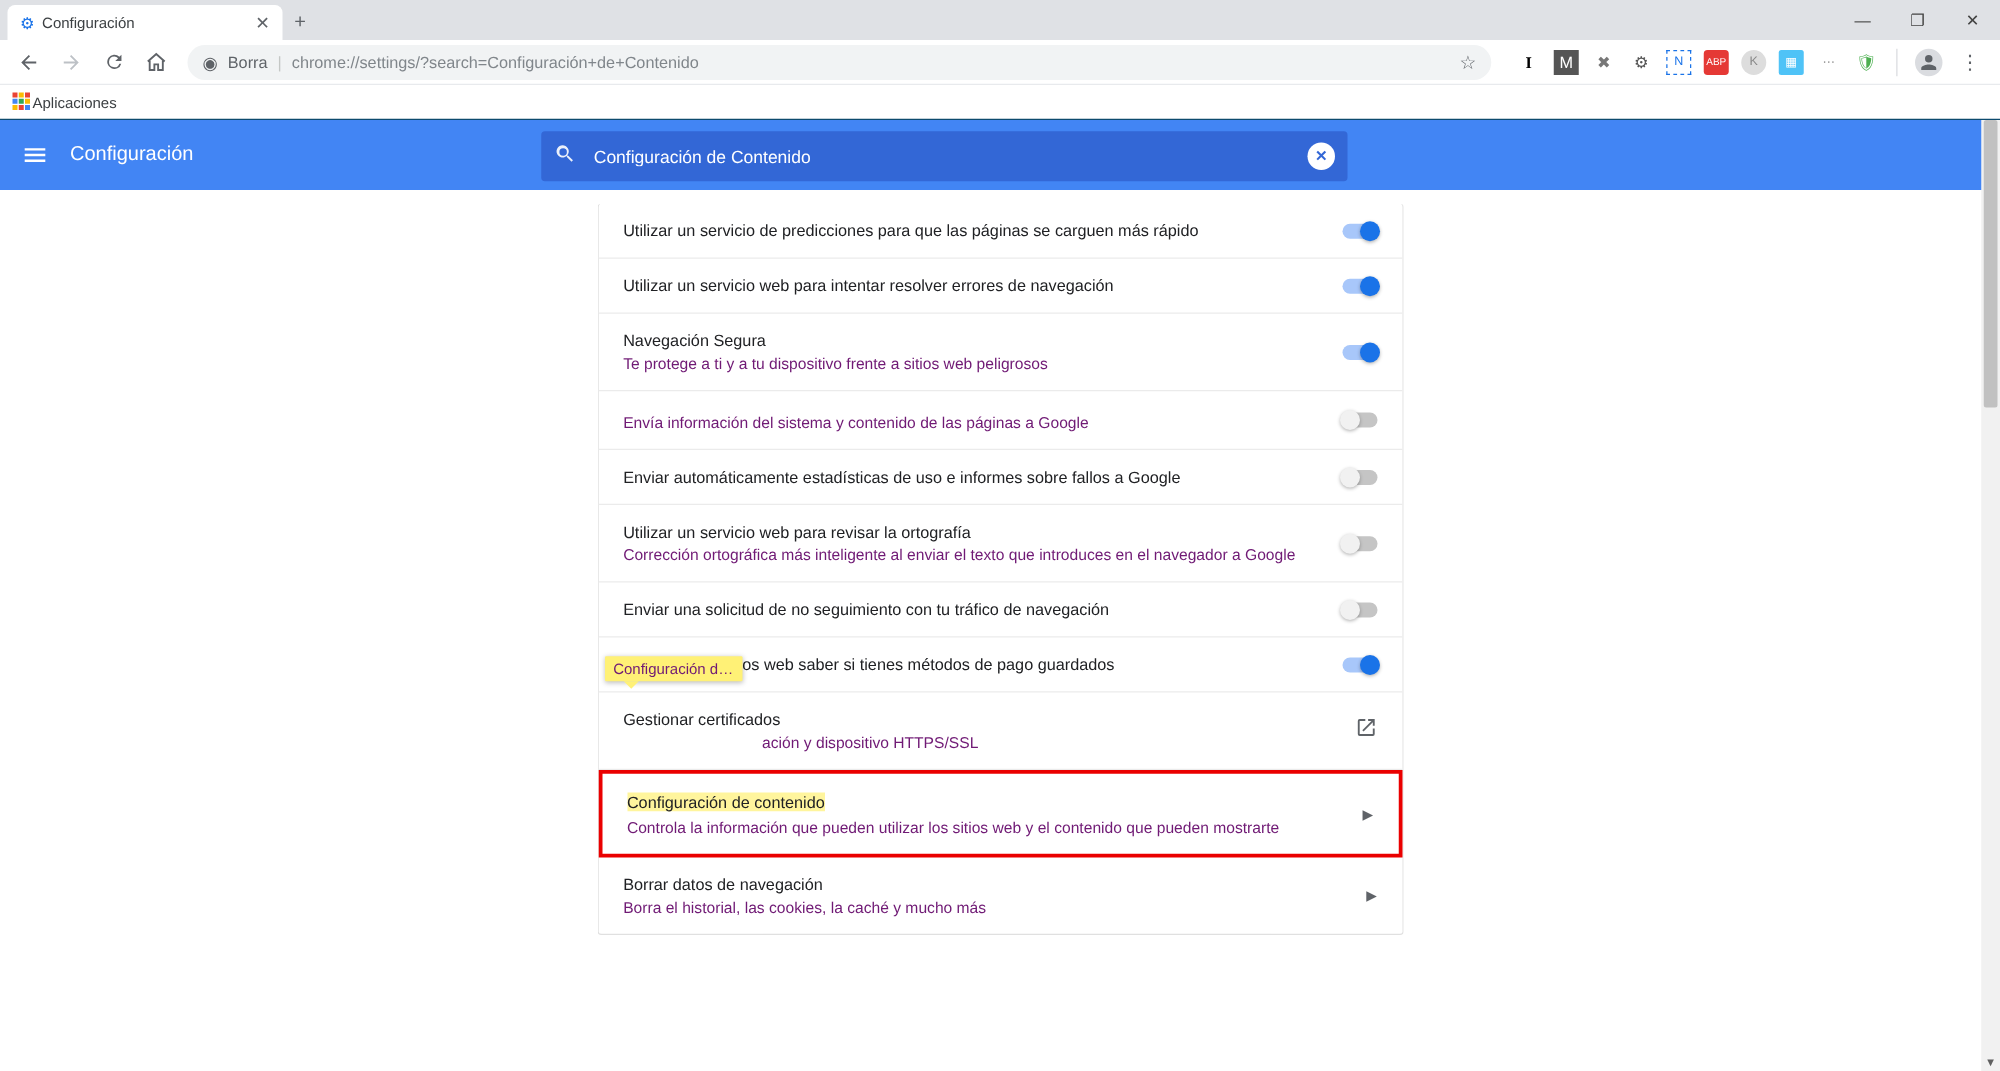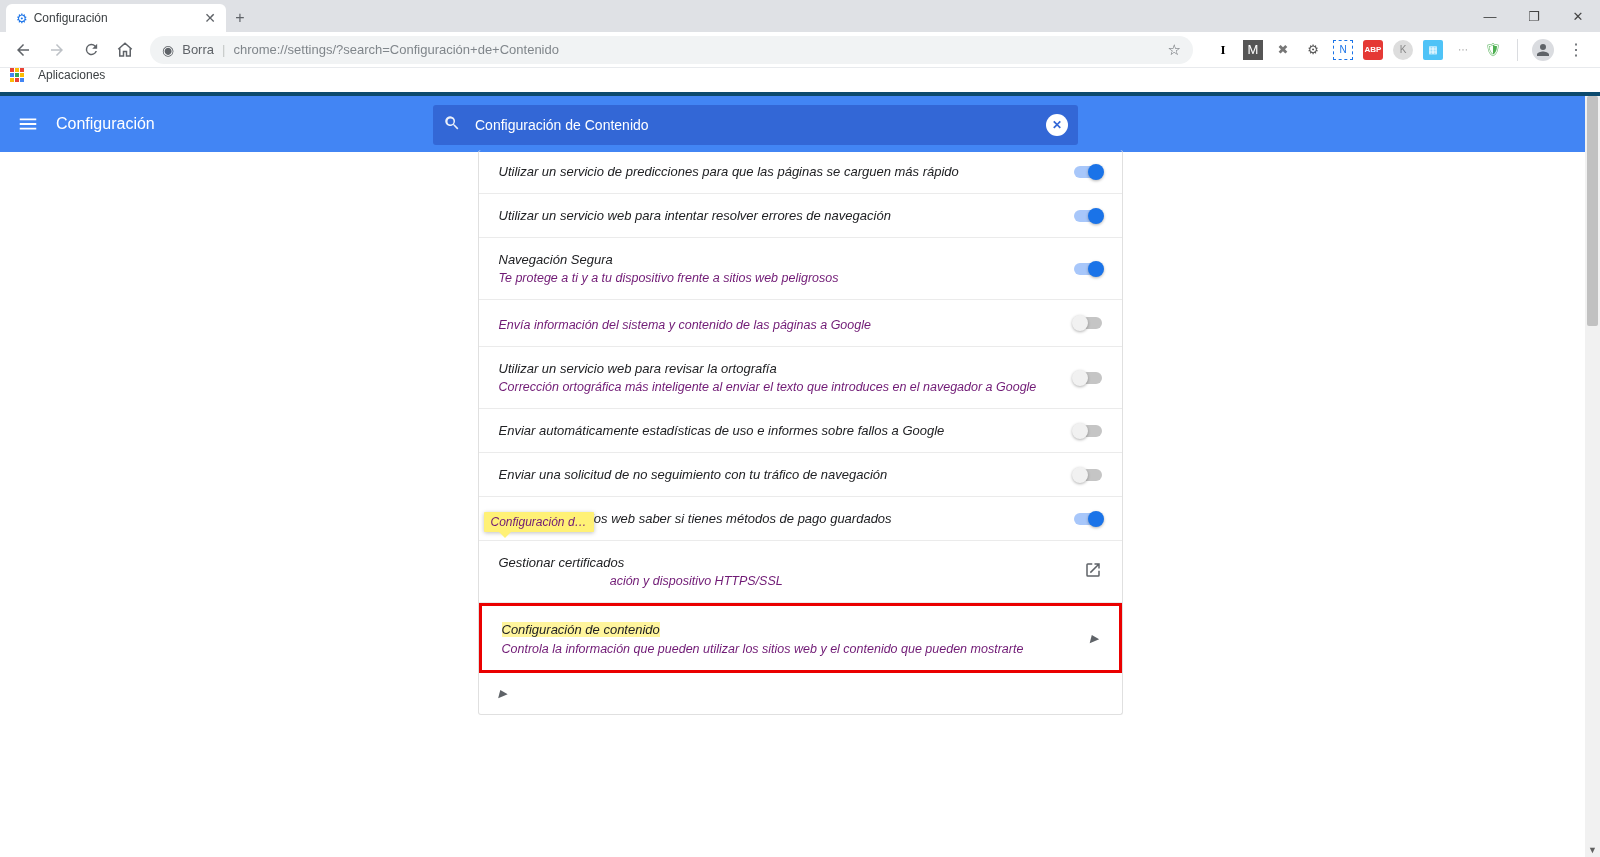--- a/index.html
+++ b/index.html
@@ -128,7 +128,7 @@
     <div class="exticon" style="color:#777">✖</div>
     <div class="exticon" style="color:#555">⚙</div>
     <div class="exticon" style="border:1px dashed #1a73e8;color:#1a73e8;font-size:10px">N</div>
-    <div class="exticon" style="background:#e53935;color:#fff;border-radius:3px;font-size:8px;font-weight:bold">ABP</div>
+    <div class="exticon" style="background:#e53935;color:#fff;border-radius:3px;font-size:8px;font-weight:normal">ABP</div>
     <div class="exticon" style="background:#ddd;color:#888;border-radius:50%;font-size:10px">K</div>
     <div class="exticon" style="background:#4fc3f7;color:#fff;border-radius:2px;font-size:10px">▦</div>
     <div class="exticon" style="color:#9e9e9e;font-size:10px">⋯</div>

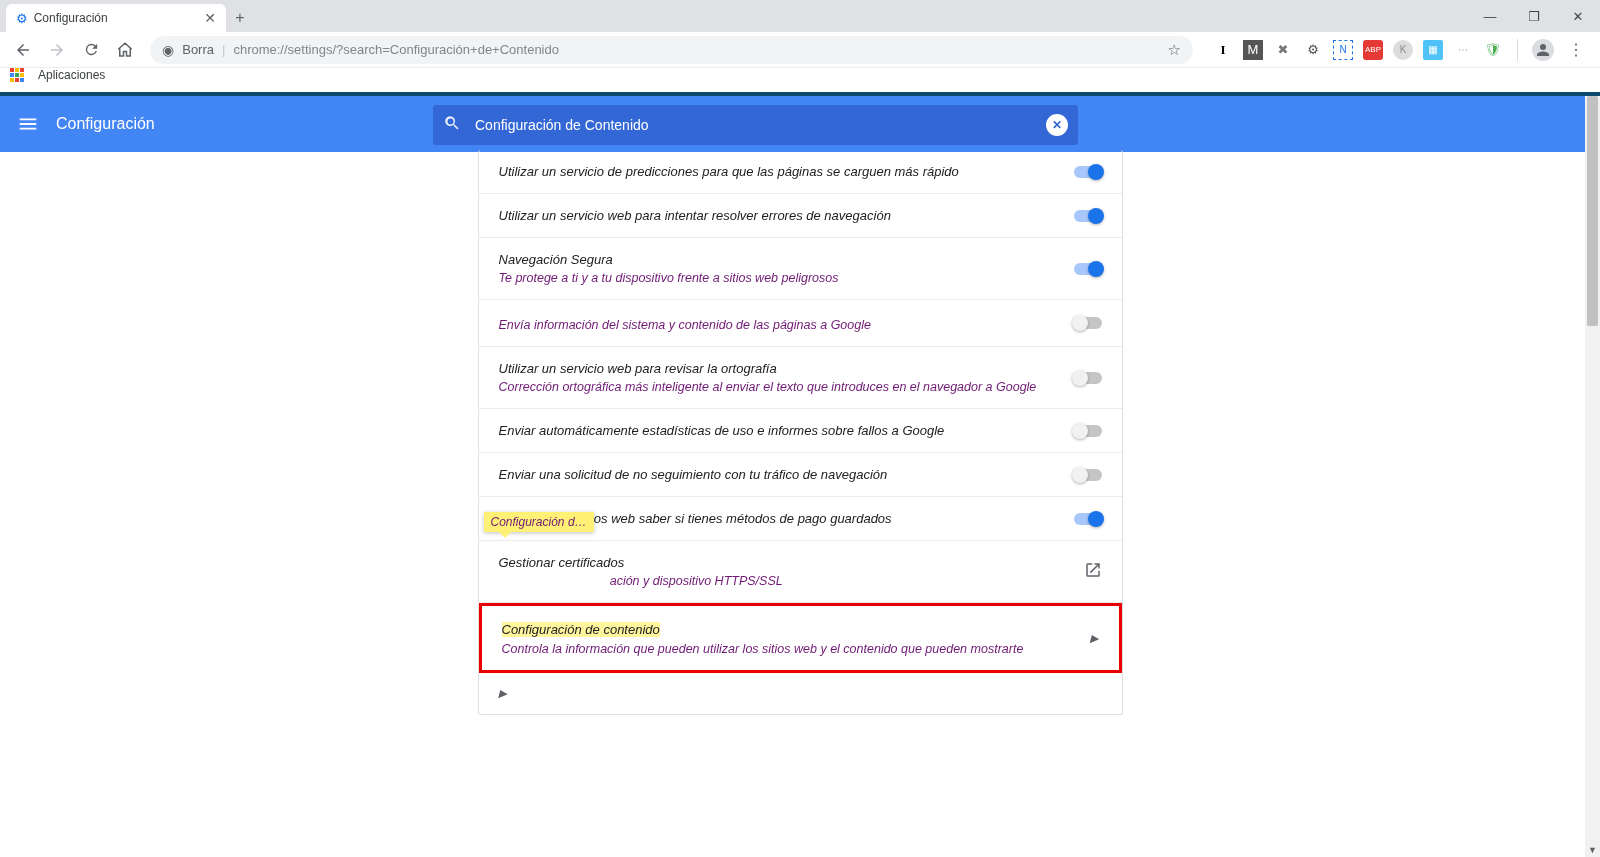--- a/index.html
+++ b/index.html
@@ -32,7 +32,7 @@
     .dots { width:24px; height:24px; display:flex; align-items:center; justify-content:center; color:#5f6368; cursor:pointer; font-size:16px; }
 
     
-    .bmbar { height:28px; display:flex; align-items:flex-start; padding:0 10px; gap:12px; border-bottom:4px solid #0c4a6e; font-size:12px; color:#3c4043; }
+    .bmbar { height:28px; display:flex; align-items:center; padding:0 10px; gap:0; border-bottom:1px solid #0c4a6e; font-size:12px; color:#3c4043; }
     .apps-ico { width:16px; height:16px; display:grid; grid-template:repeat(3,4px)/repeat(3,4px); gap:1px; }
     .apps-ico span:nth-child(1){background:#ea4335}.apps-ico span:nth-child(2){background:#fbbc04}.apps-ico span:nth-child(3){background:#ea4335}
     .apps-ico span:nth-child(4){background:#4285f4}.apps-ico span:nth-child(5){background:#34a853}.apps-ico span:nth-child(6){background:#fbbc04}

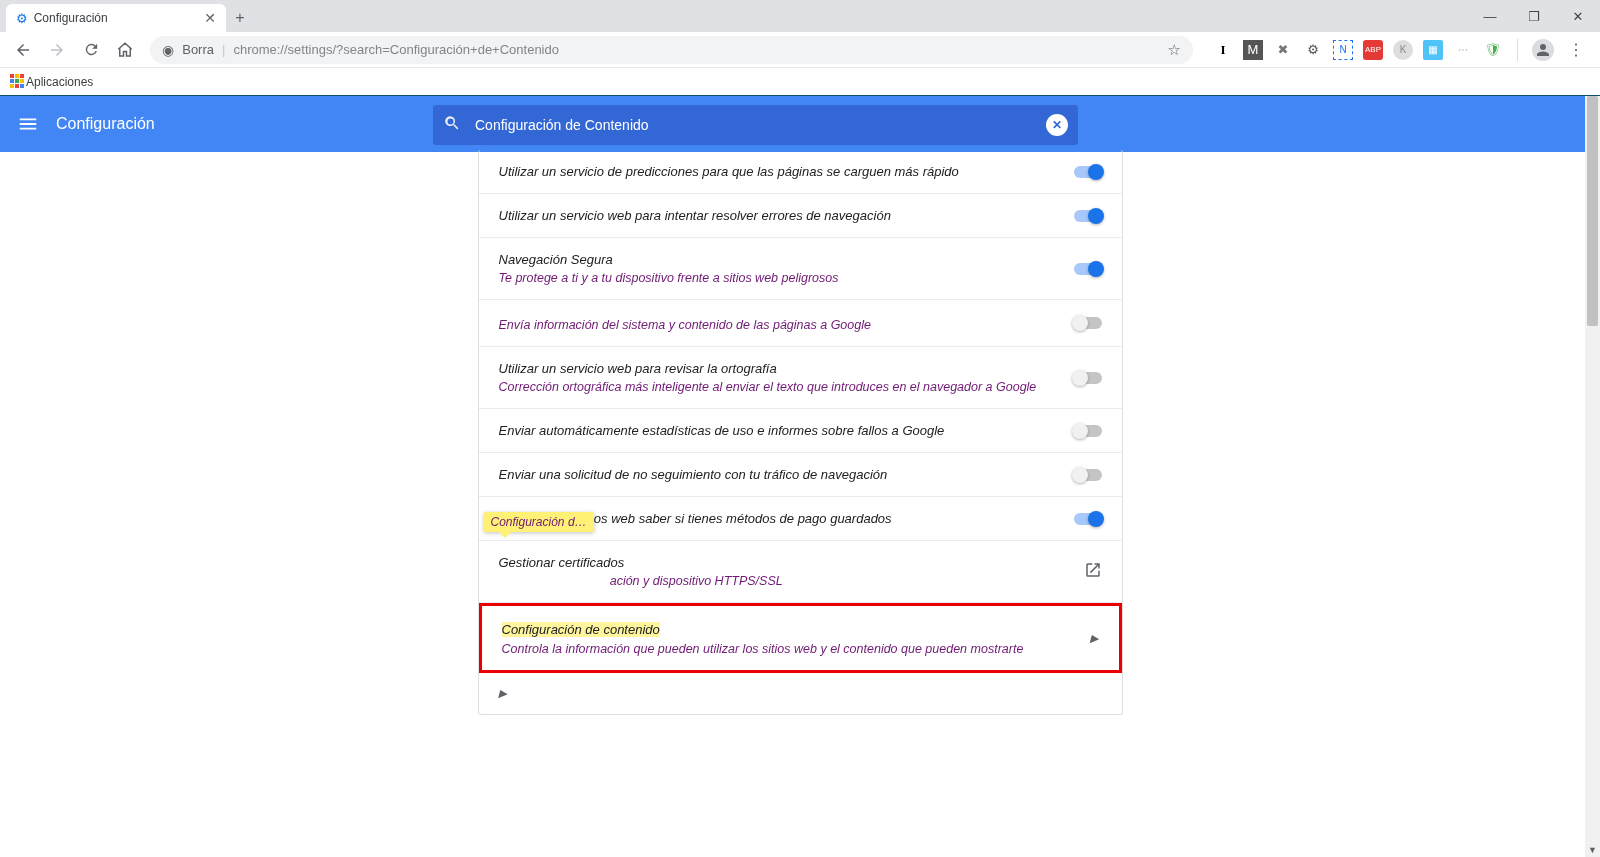--- a/index.html
+++ b/index.html
@@ -51,7 +51,7 @@
 
     
     .content { position:absolute; left:0; right:0; top:150px; bottom:0; overflow-y:auto; }
-    .card { width:645px; margin:0 auto; border:1px solid #e0e0e0; border-radius:3px; border-top:none;font-style:italic; }
+    .card { width:645px; margin:13px auto; border:1px solid #e0e0e0; border-radius:3px; border-top:none; }
     .row { padding:14px 20px; border-bottom:1px solid #ebebeb; display:flex; align-items:center; gap:12px; cursor:pointer; position:relative; }
     .row:last-child { border-bottom:none; }
     .rowtxt { flex:1; }

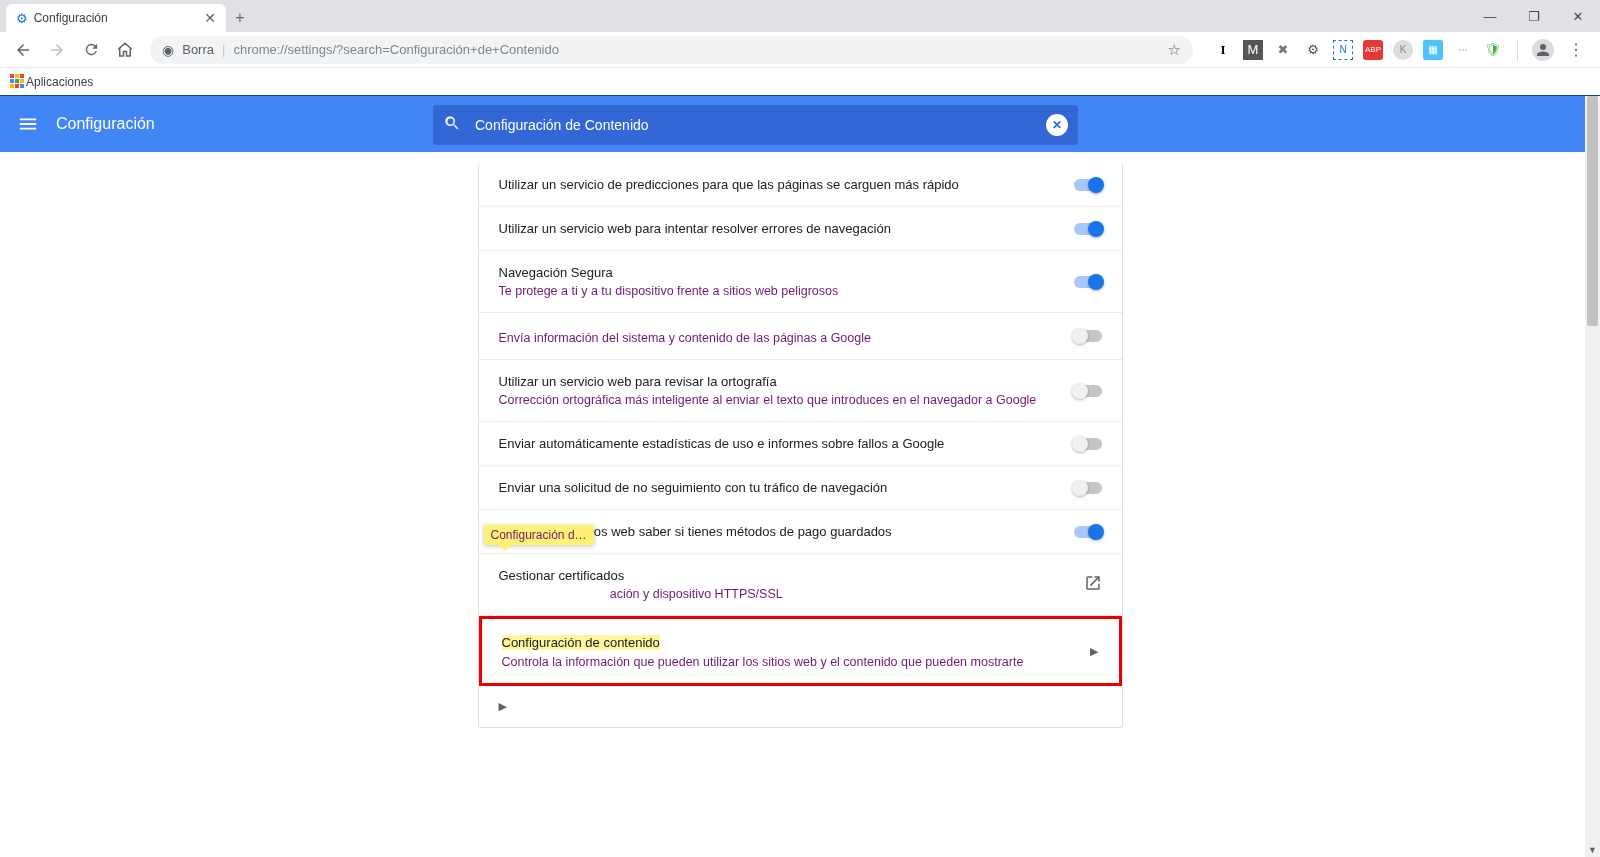--- a/index.html
+++ b/index.html
@@ -218,18 +218,18 @@
 
     <div class="row">
       <div class="rowtxt">
+          <div class="rowttl">Enviar automáticamente estadísticas de uso e informes sobre fallos a Google</div>
+        </div>
+      <div class="toggle off">
+          <div class="knob"></div>
+        </div>
+    </div>
+
+    <div class="row">
+      <div class="rowtxt">
         <div class="rowttl">Utilizar un servicio web para revisar la ortografía</div>
         <div class="rowsub">Corrección ortográfica más inteligente al enviar el texto que introduces en el navegador a Google</div>
       </div>
-      <div class="toggle off">
-          <div class="knob"></div>
-        </div>
-    </div>
-
-    <div class="row">
-      <div class="rowtxt">
-          <div class="rowttl">Enviar automáticamente estadísticas de uso e informes sobre fallos a Google</div>
-        </div>
       <div class="toggle off">
           <div class="knob"></div>
         </div>

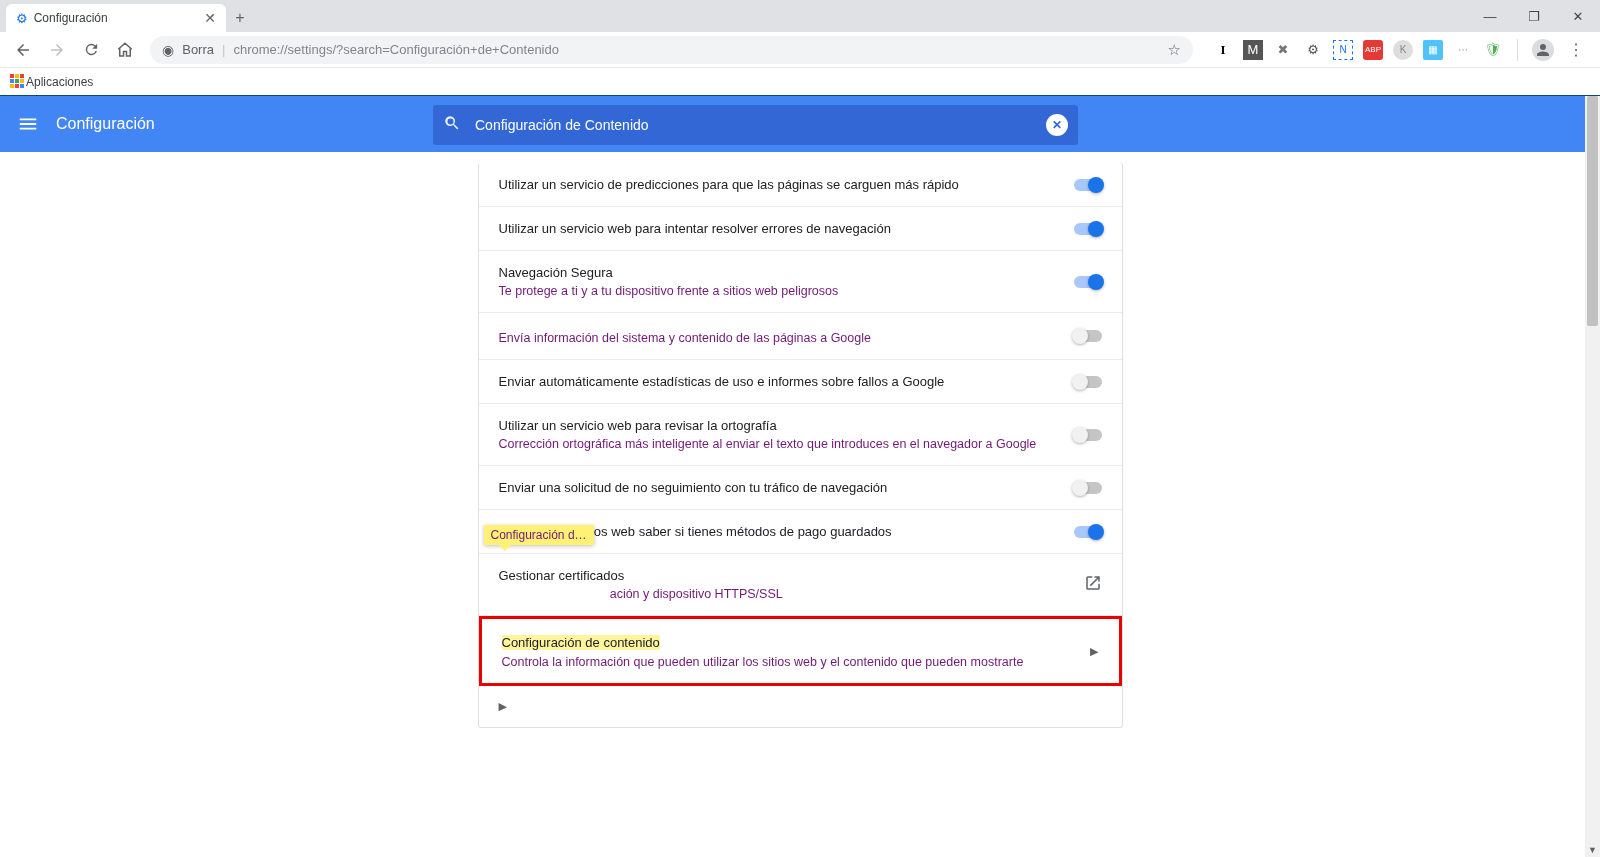--- a/index.html
+++ b/index.html
@@ -277,6 +277,10 @@
     </div>
 
     <div class="row">
+      <div class="rowtxt">
+        <div class="rowttl">Borrar datos de navegación</div>
+        <div class="rowsub">Borra el historial, las cookies, la caché y mucho más</div>
+      </div>
       <span class="arrow">▶</span>
     </div>
 

